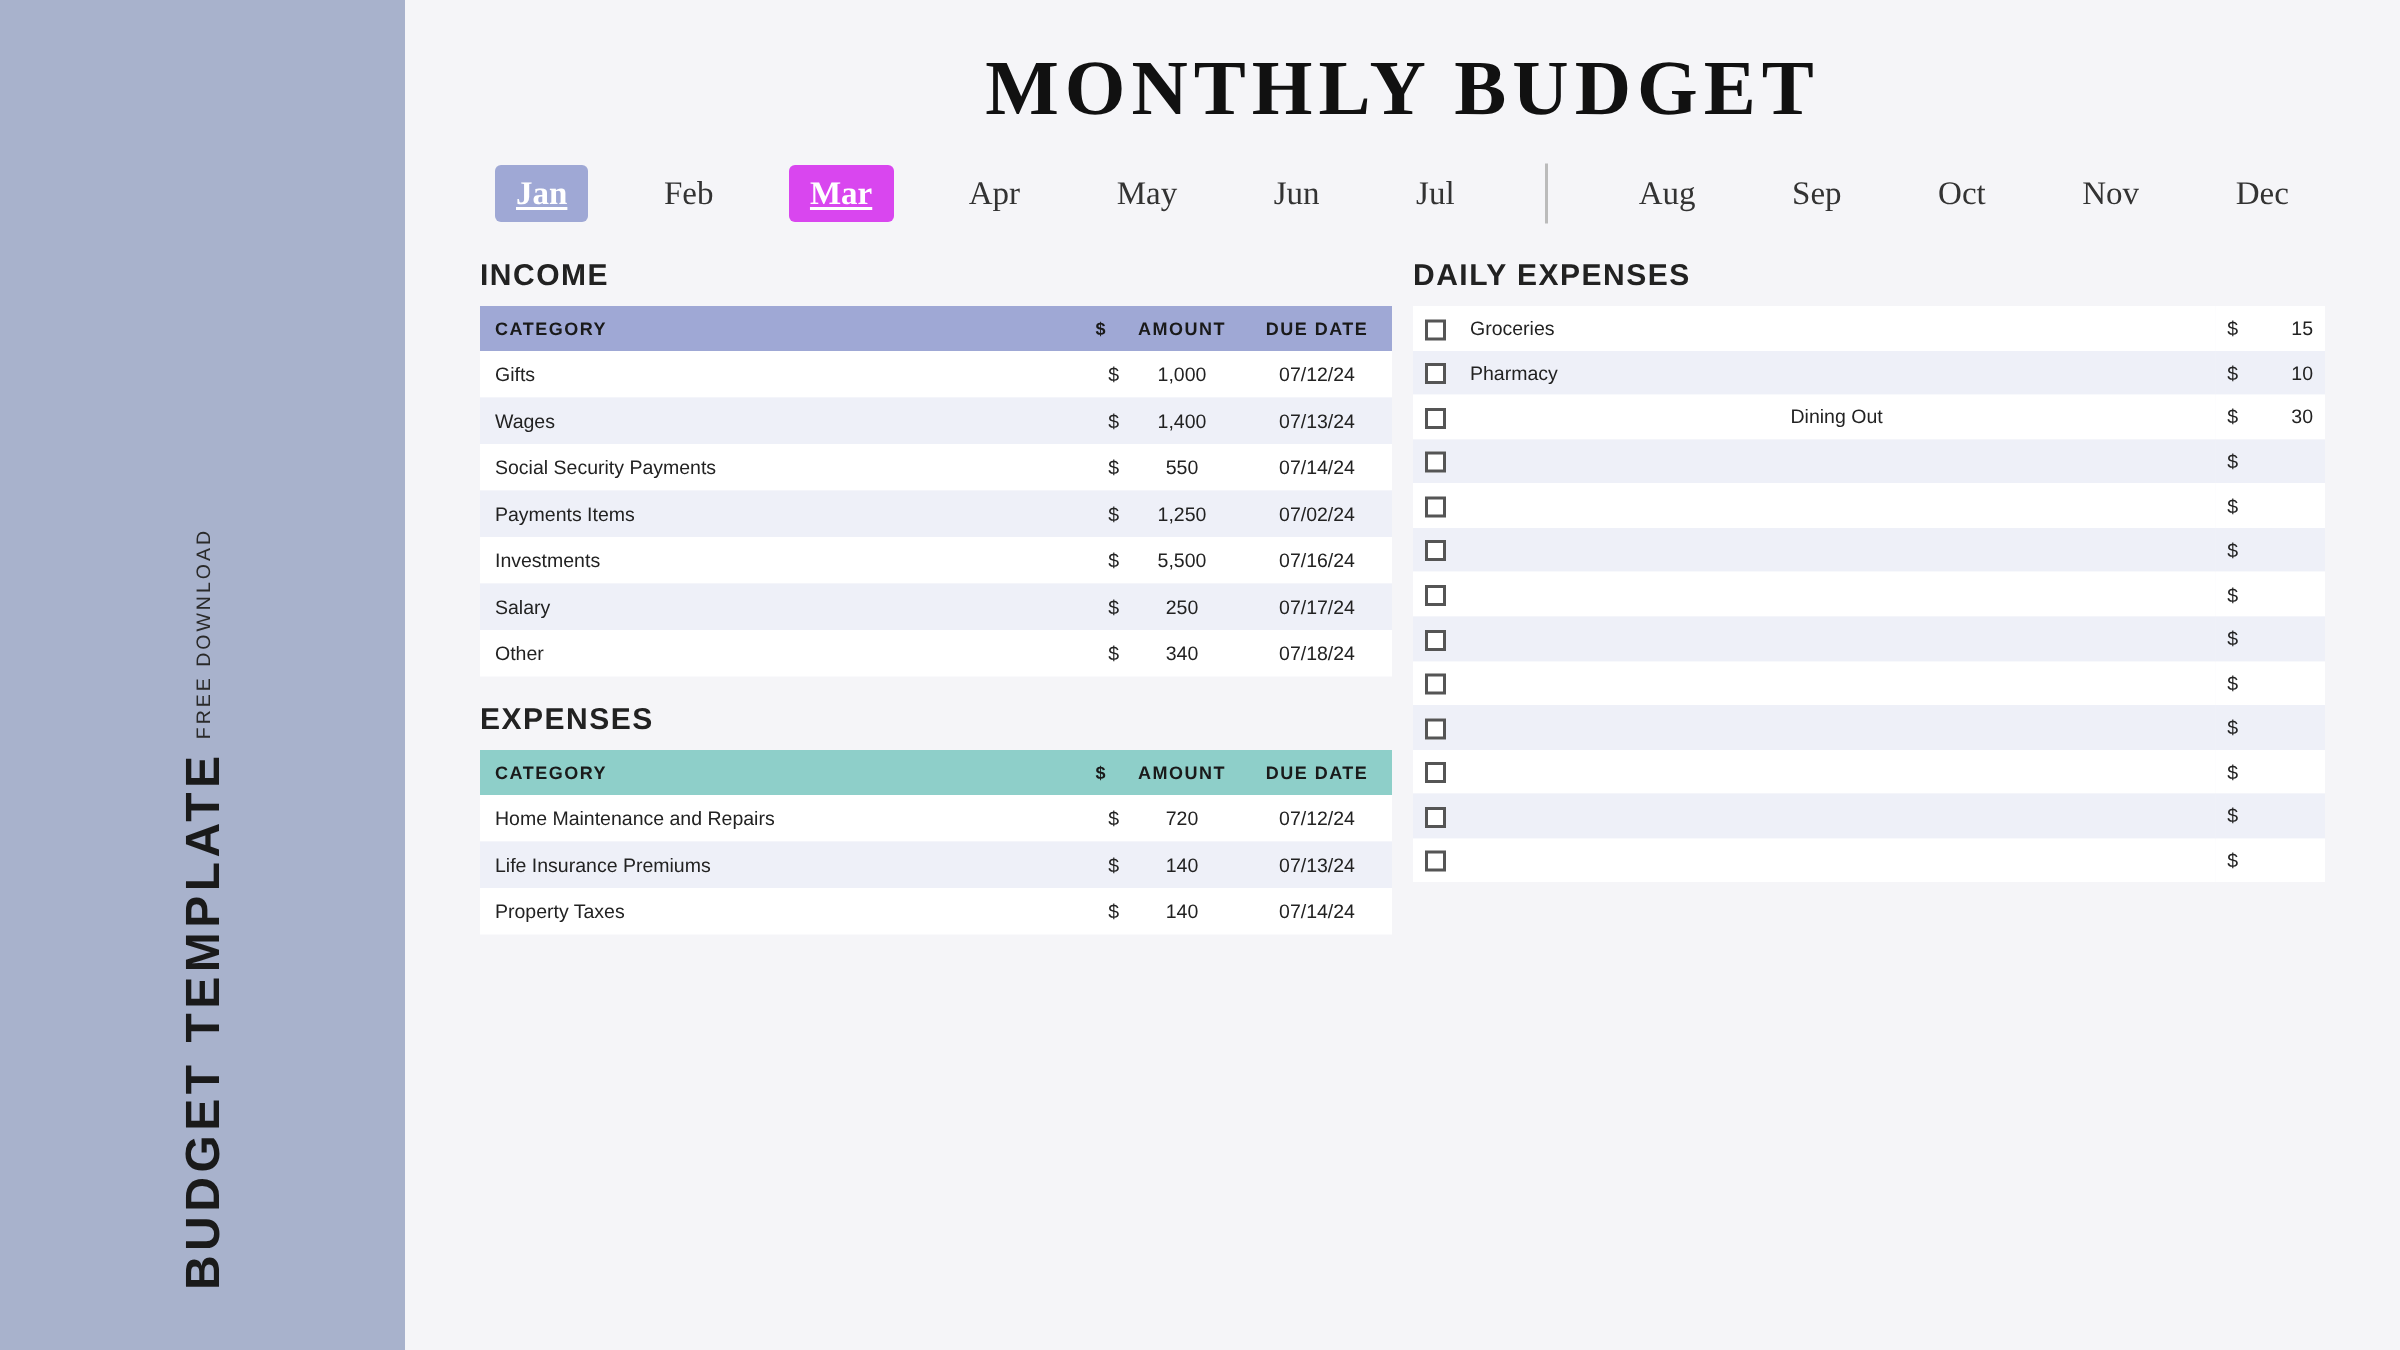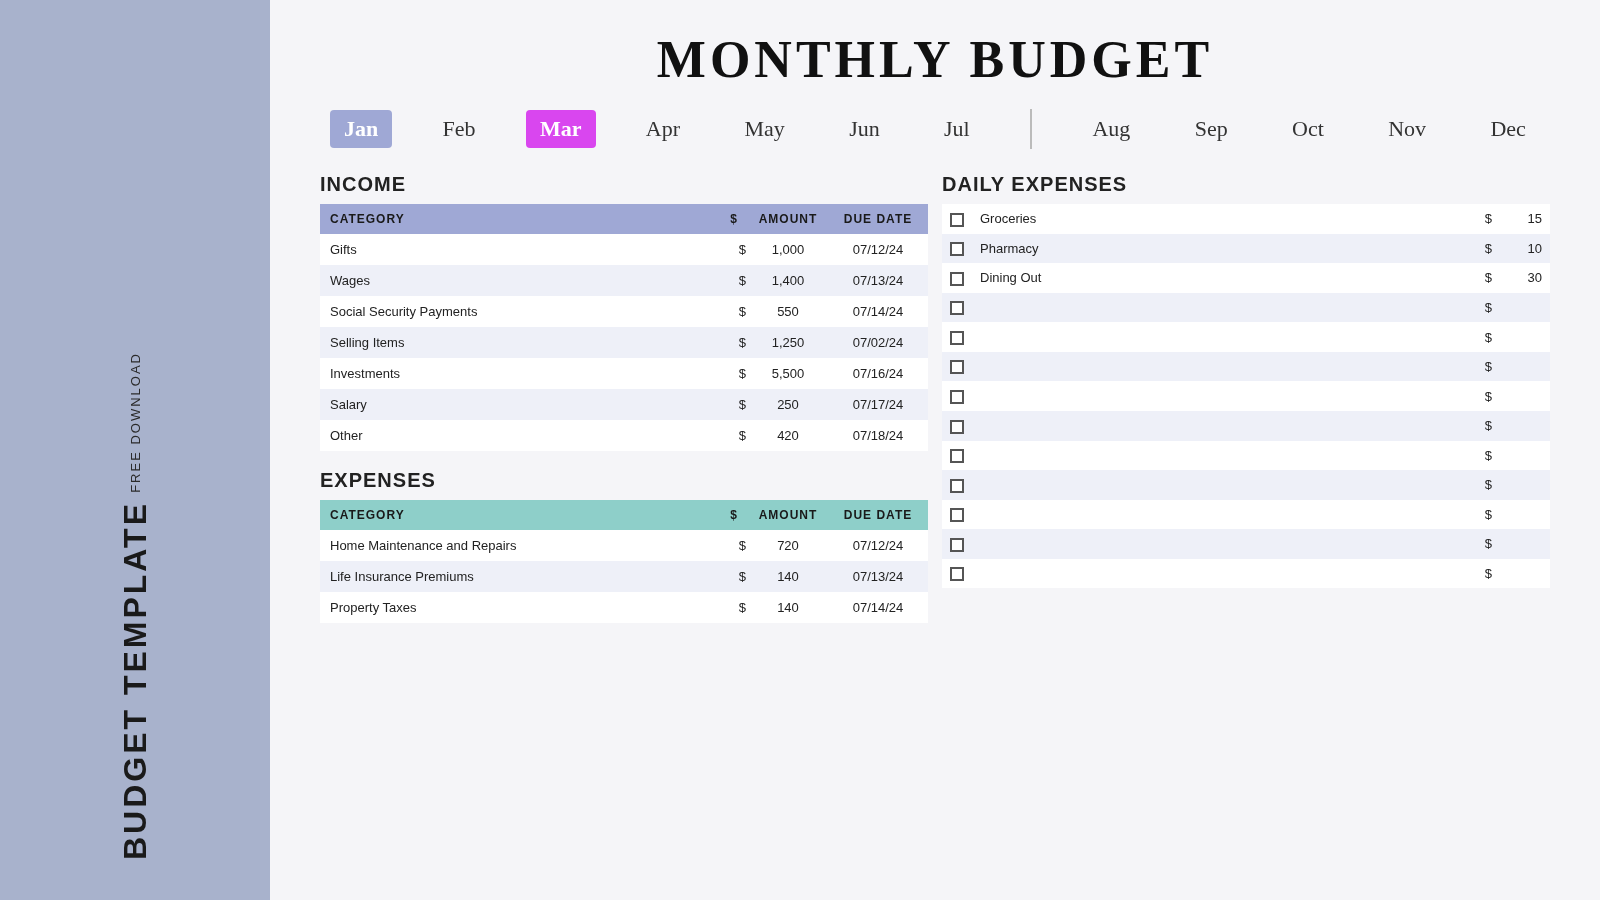--- a/index.html
+++ b/index.html
@@ -90,6 +90,7 @@
       background: #9fa8d5;
       color: #fff;
       font-weight: bold;
+      text-decoration: underline;
     }
     .month-divider {
       width: 2px;

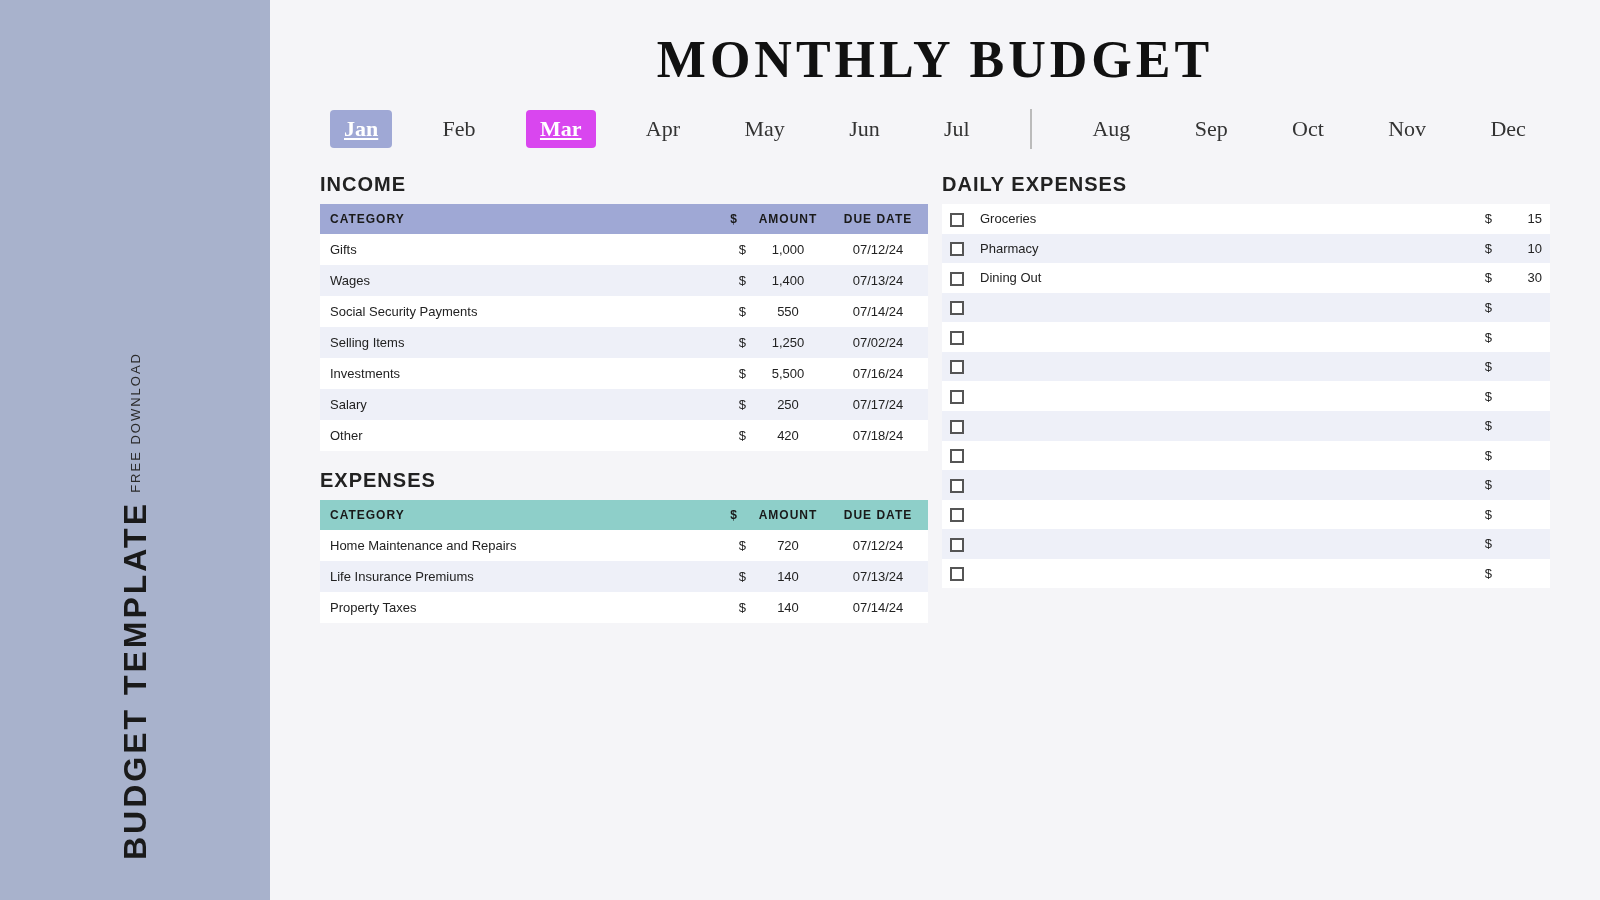--- a/index.html
+++ b/index.html
@@ -368,7 +368,7 @@
     <td class="checkbox-cell">
       <span class="checkbox-icon"></span>
     </td>
-    <td style="flex:1;">Dining Out</td>
+    <td style="flex:1;text-align:center;">Dining Out</td>
     <td class="de-dollar">$</td>
     <td class="de-amount">30</td>
   </tr>

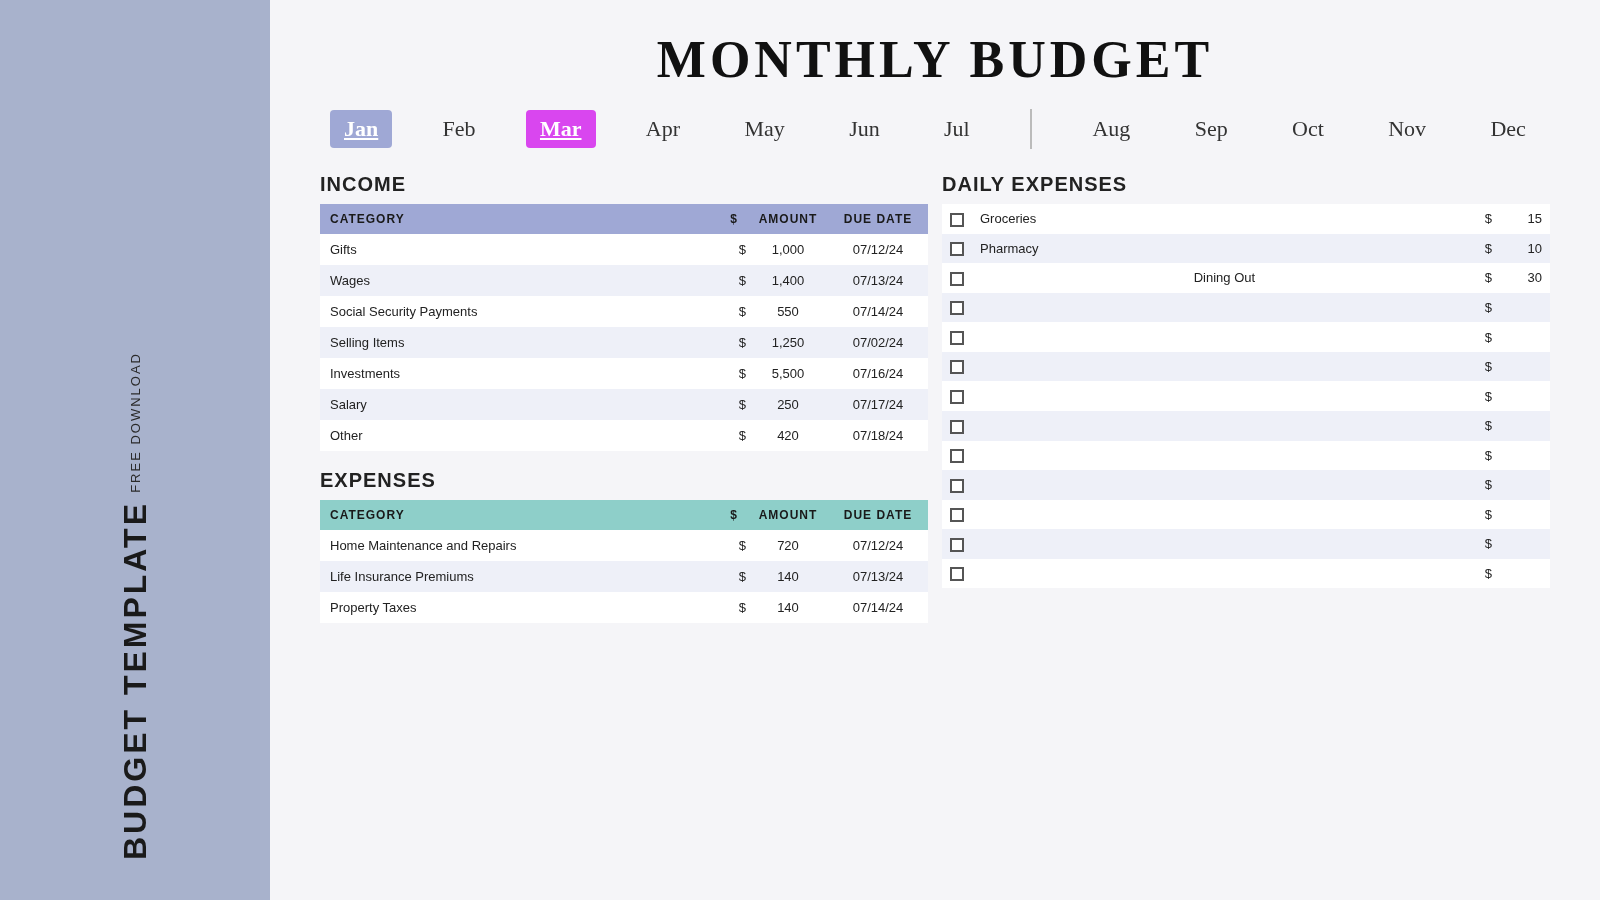--- a/index.html
+++ b/index.html
@@ -281,7 +281,7 @@
     <td class="due-date">07/14/24</td>
   </tr>
               <tr>
-    <td>Selling Items</td>
+    <td>Payments Items</td>
     <td class="dollar-sign">$</td>
     <td class="amount">1,250</td>
     <td class="due-date">07/02/24</td>

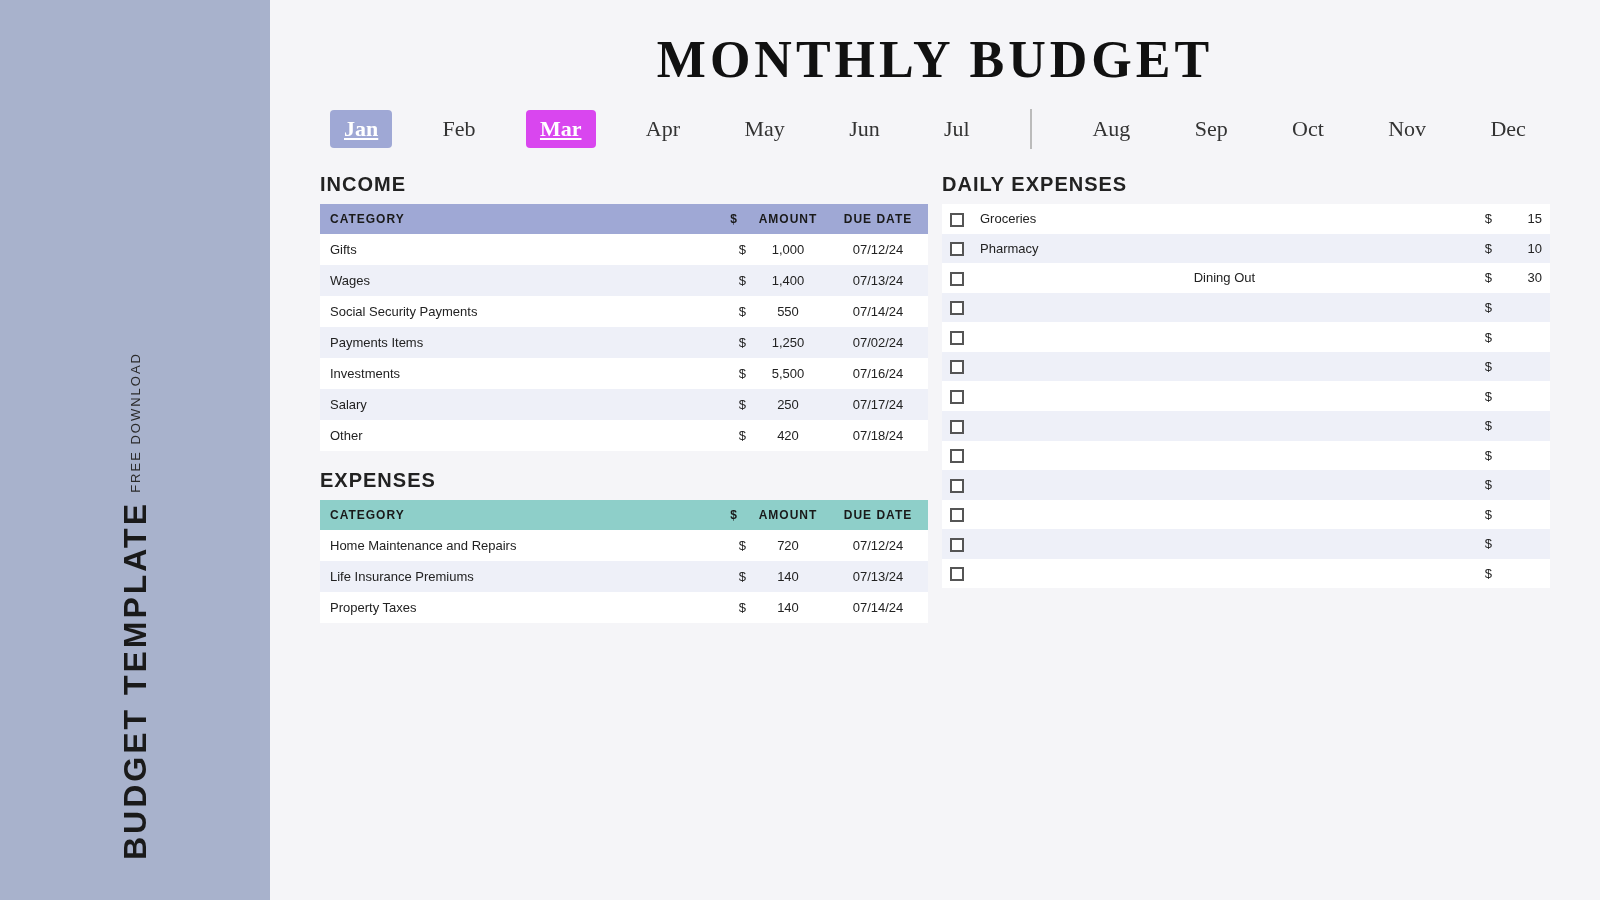--- a/index.html
+++ b/index.html
@@ -301,7 +301,7 @@
               <tr>
     <td>Other</td>
     <td class="dollar-sign">$</td>
-    <td class="amount">420</td>
+    <td class="amount">340</td>
     <td class="due-date">07/18/24</td>
   </tr>
             </tbody>

